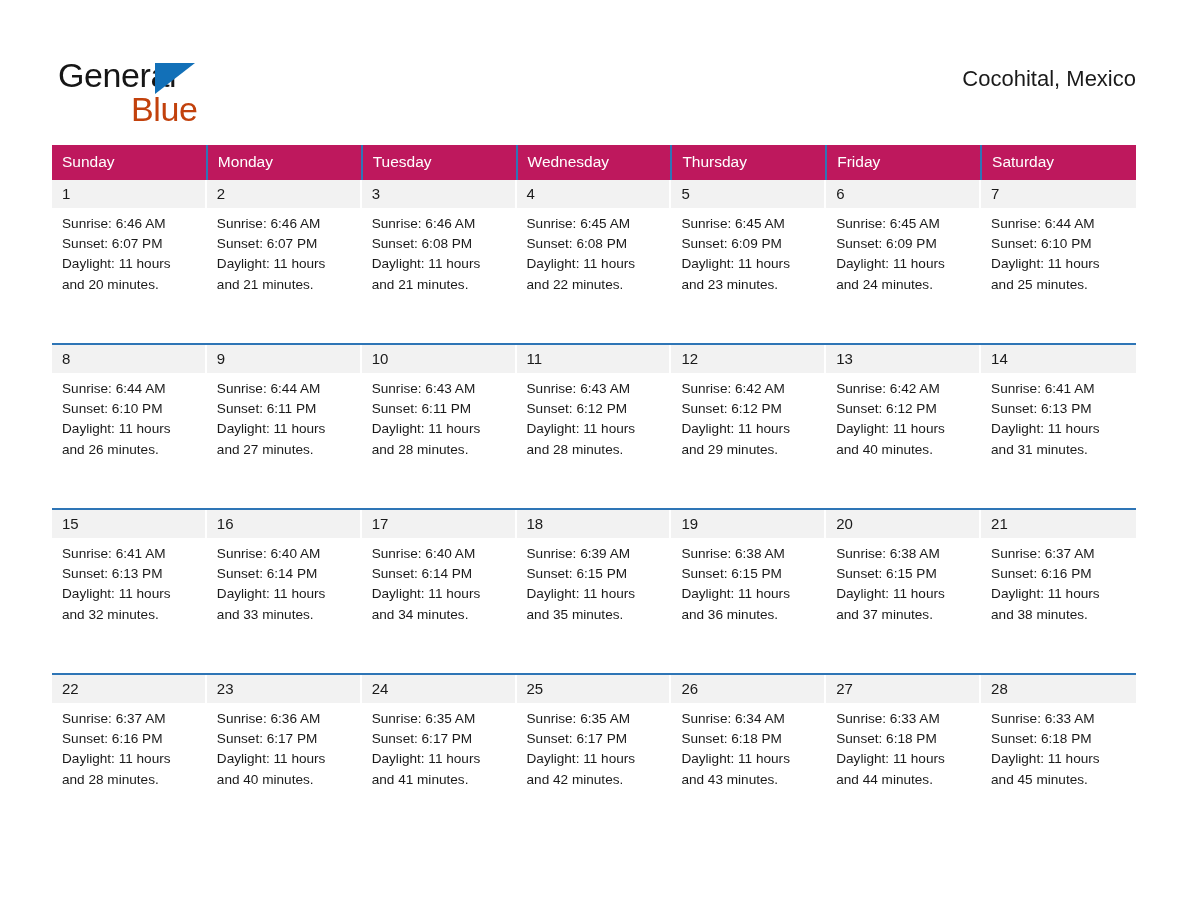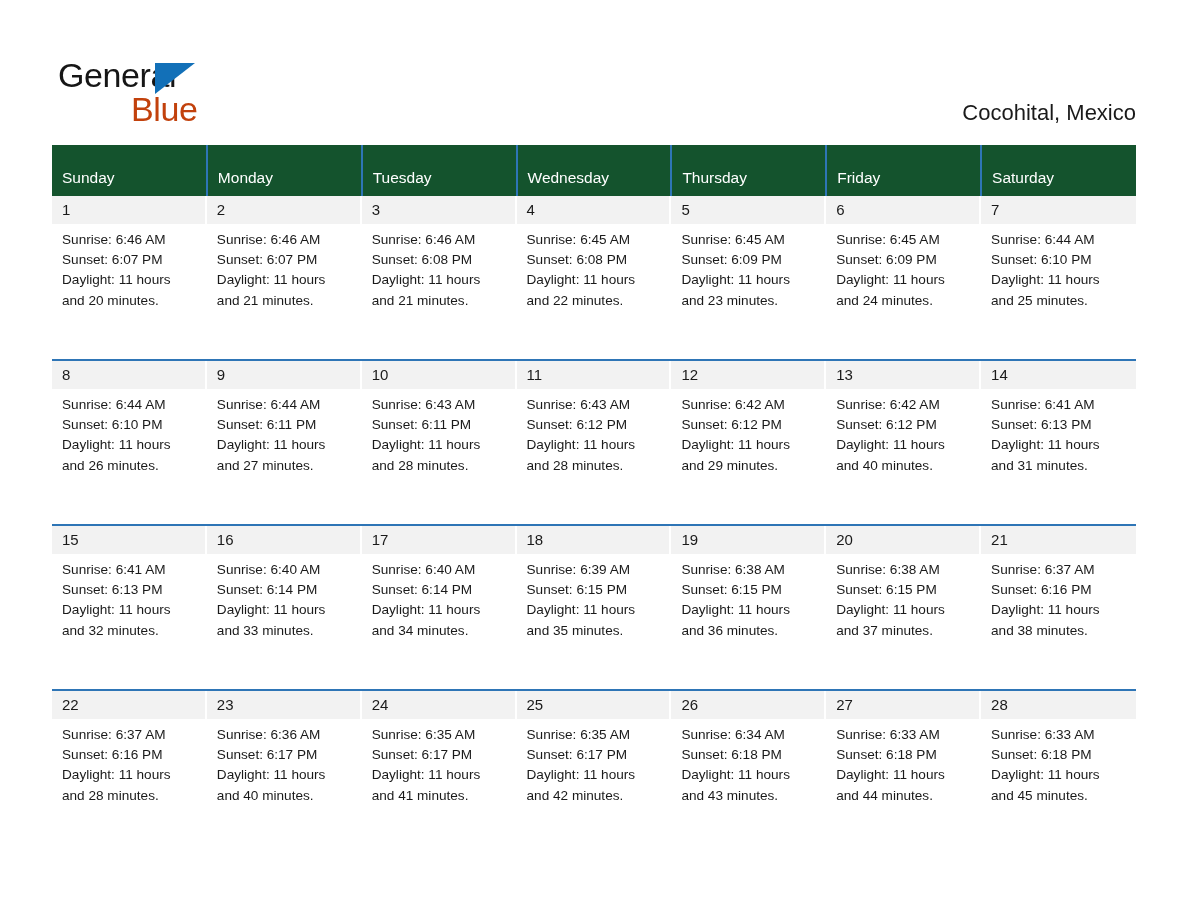--- a/index.html
+++ b/index.html
@@ -24,7 +24,7 @@
   
   .top {
     display: flex;
-    align-items: flex-end;
+    align-items: flex-start;
     justify-content: space-between;
     padding: 48px 52px 0 58px;
     box-sizing: border-box;

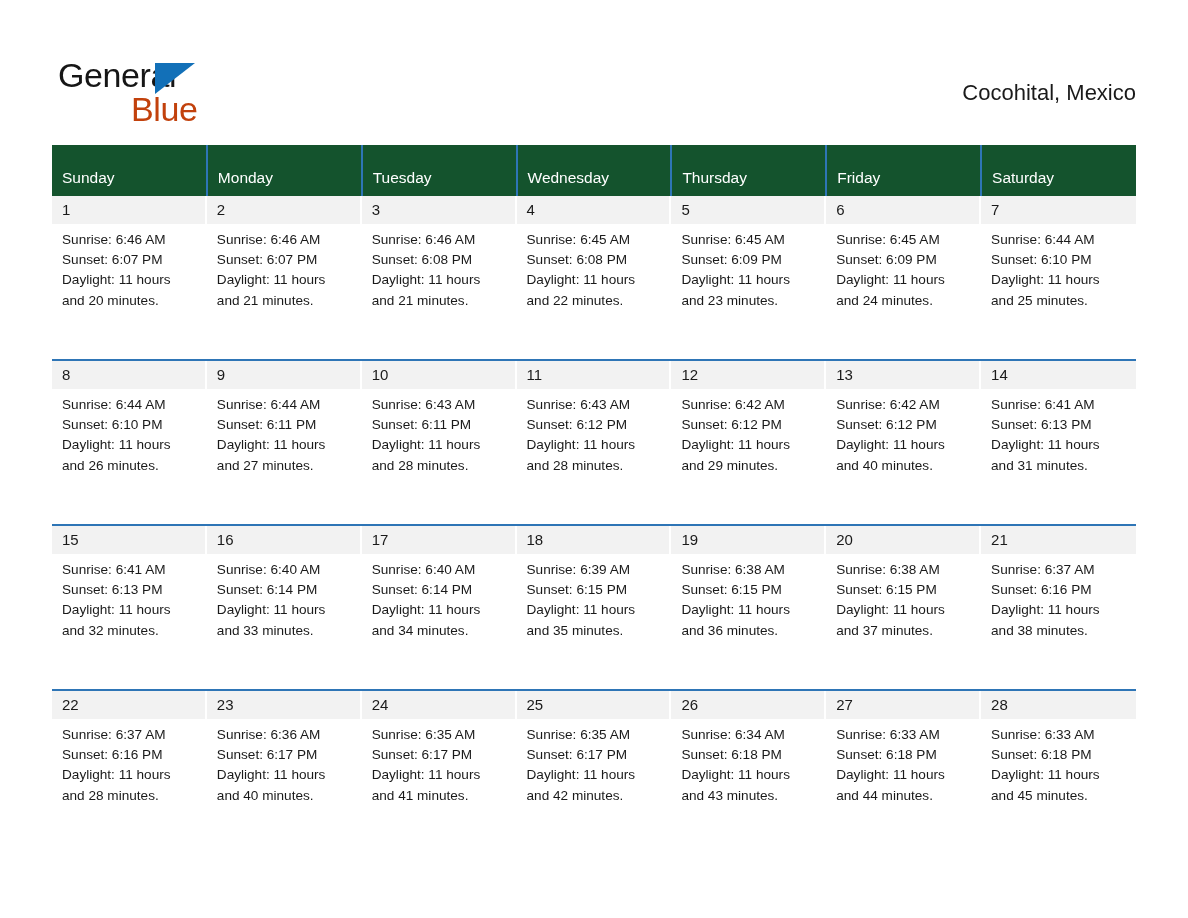--- a/index.html
+++ b/index.html
@@ -73,7 +73,7 @@
   }
   .location {
     font-size: 22px;
-    margin-top: 30px;
+    margin-top: 16px;
     color: #1a1a1a;
   }
 

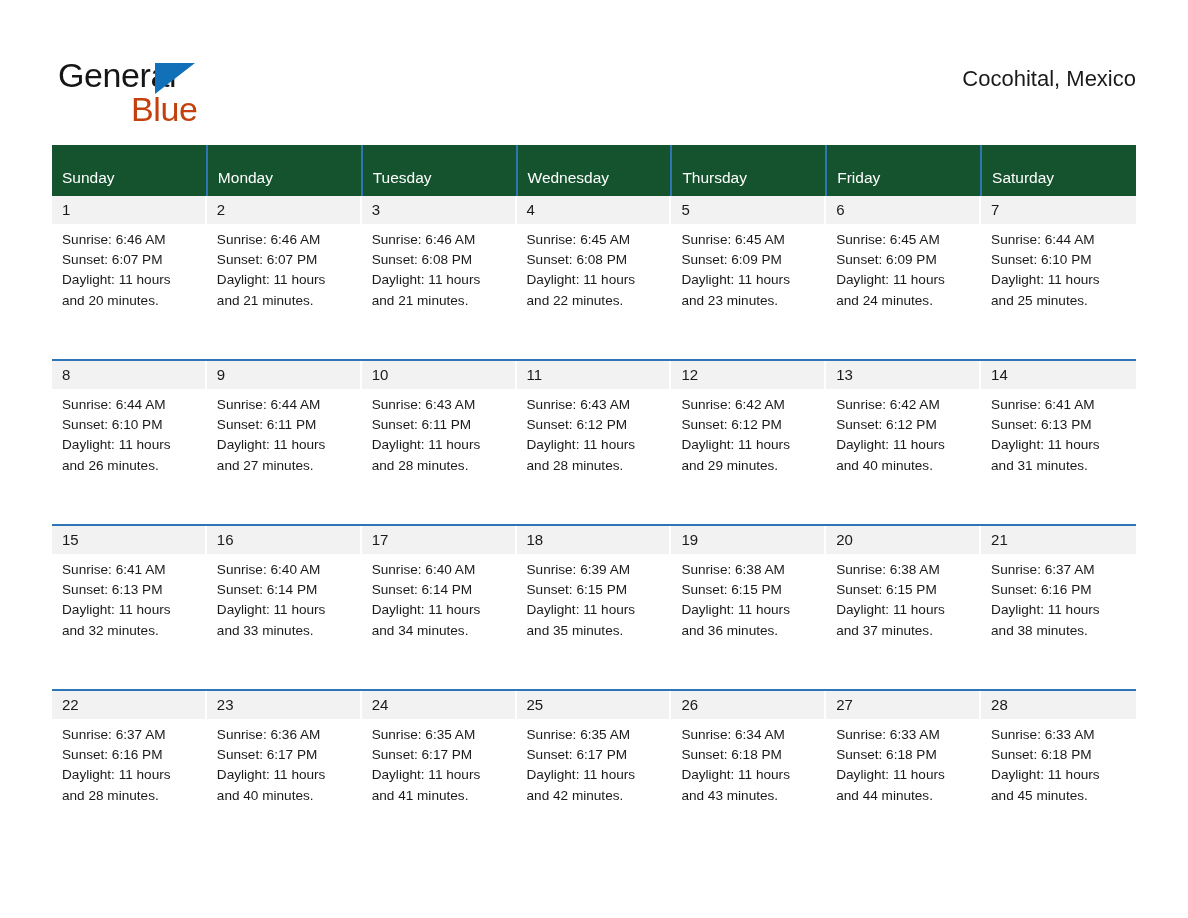--- a/index.html
+++ b/index.html
@@ -85,12 +85,12 @@
     table-layout: fixed;
   }
   .calendar th {
-    background: #14532d;
+    background: #be185d;
     color: #ffffff;
     text-align: left;
     font-weight: normal;
     font-size: 15.5px;
-    padding: 24px 0 9px 10px;
+    padding: 8px 0 9px 10px;
     border-right: 2px solid #2e75b6;
   }
   .calendar th:last-child { border-right: none; }

